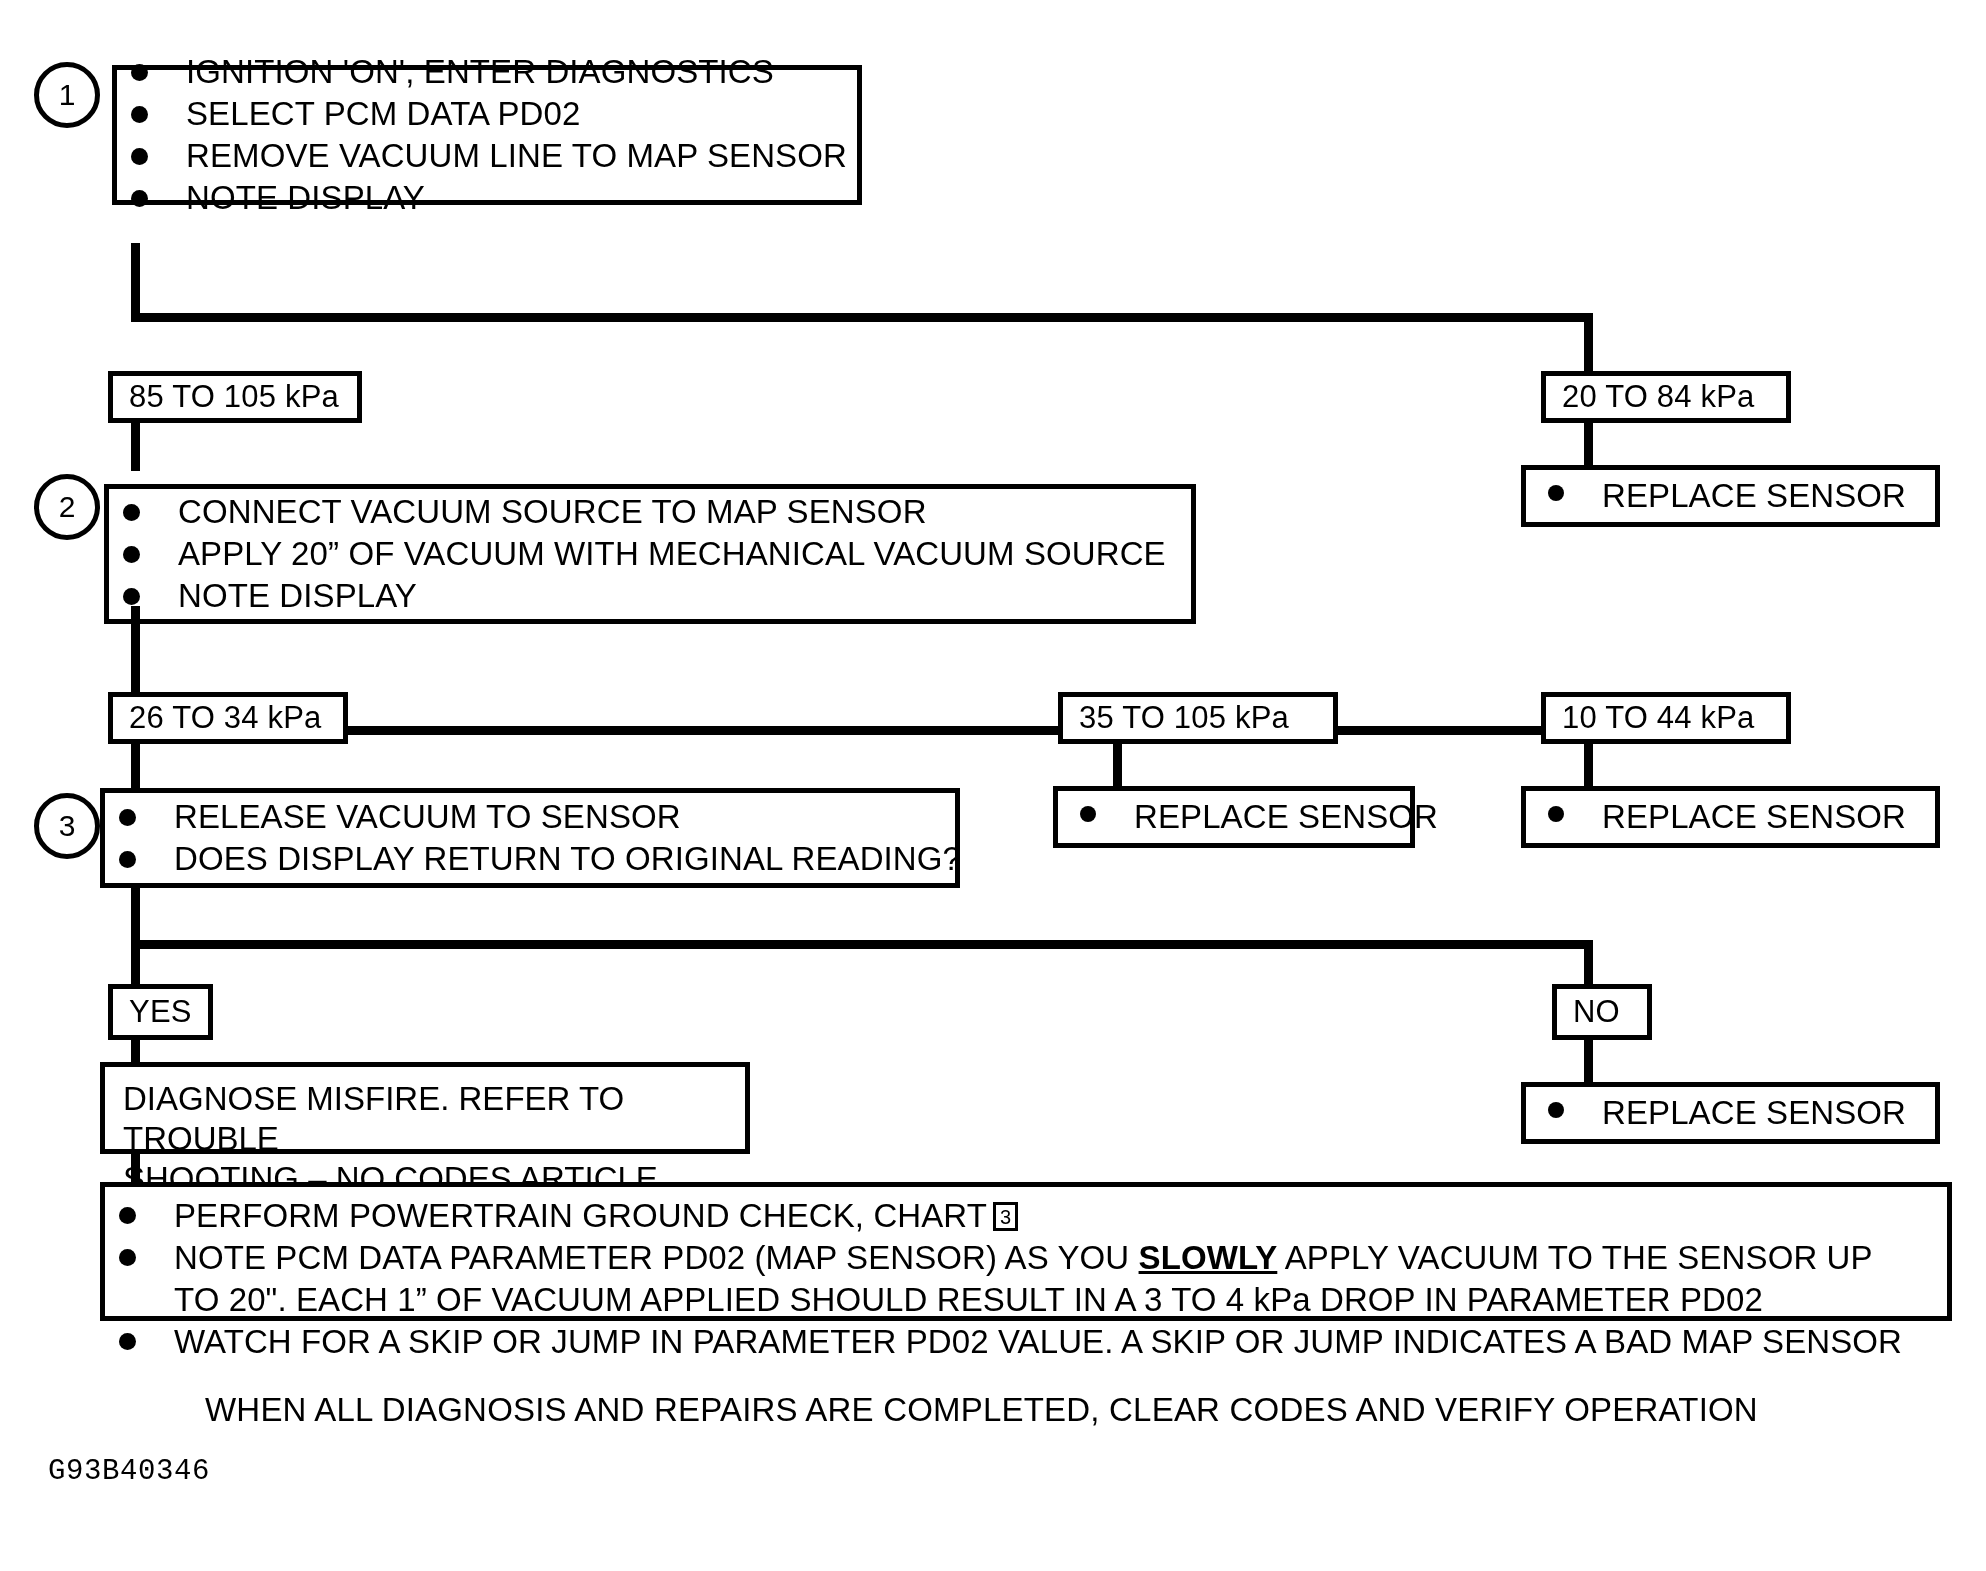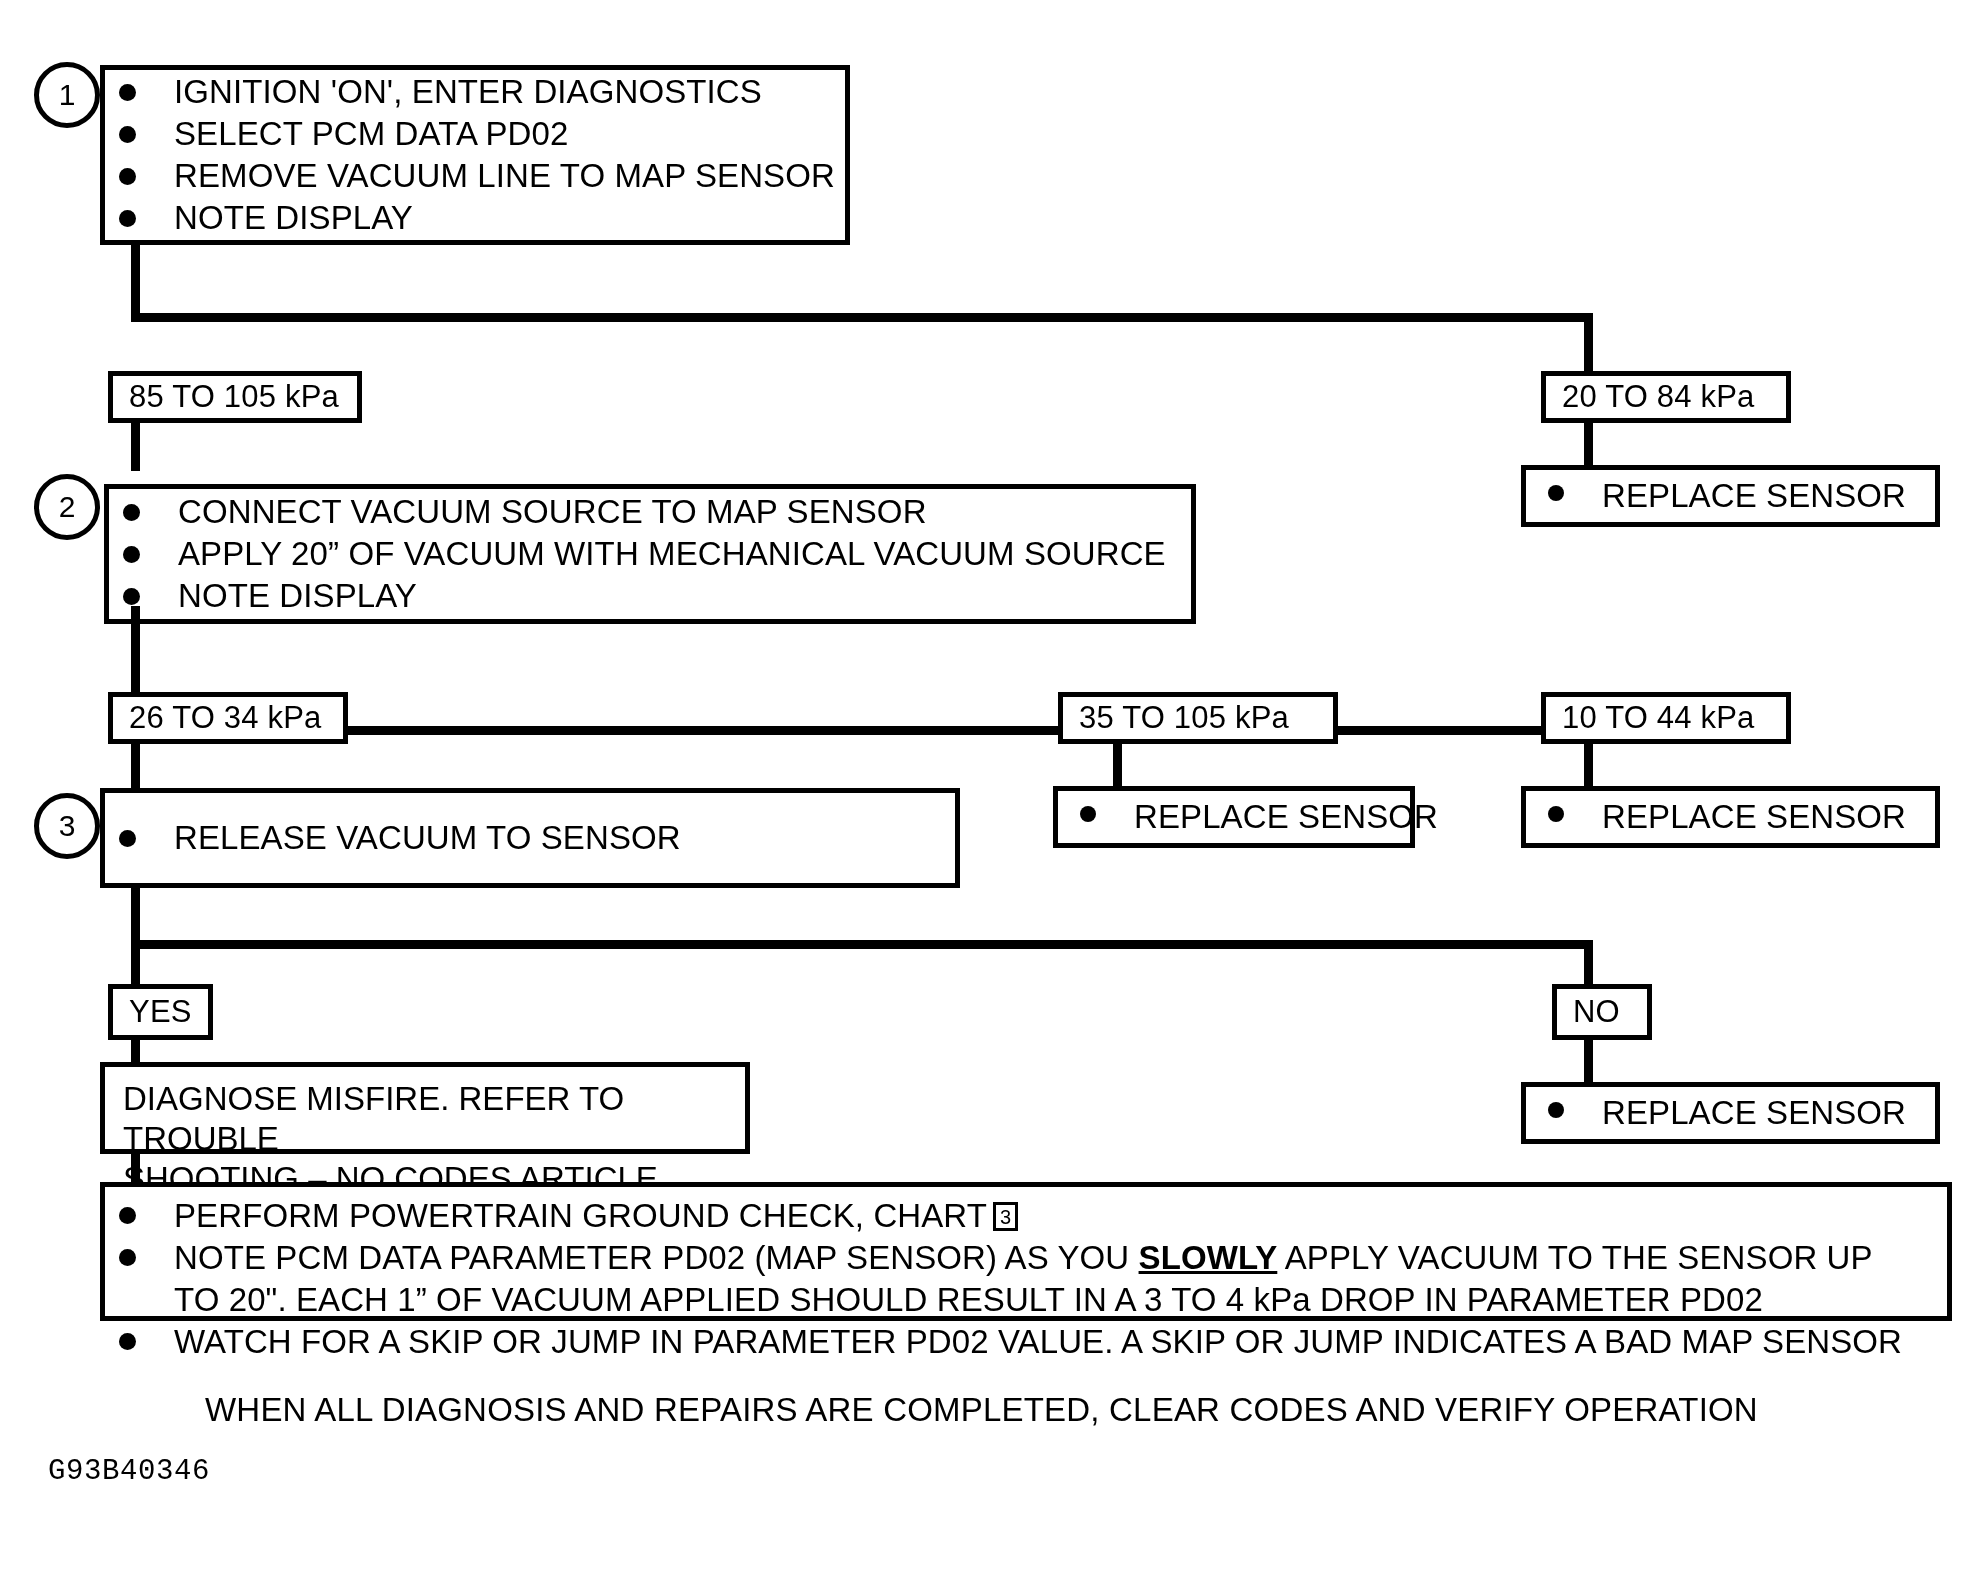--- a/index.html
+++ b/index.html
@@ -131,7 +131,7 @@
     <span>1</span>
   </div>
 
-  <div class="box" style="left:100px; top:65px; width:750px; height:180px;">
+  <div class="box" style="left:112px; top:65px; width:750px; height:140px;">
     <div class="bullet-row">
       <span class="bullet"></span>
       <span class="btext">IGNITION 'ON', ENTER DIAGNOSTICS</span>

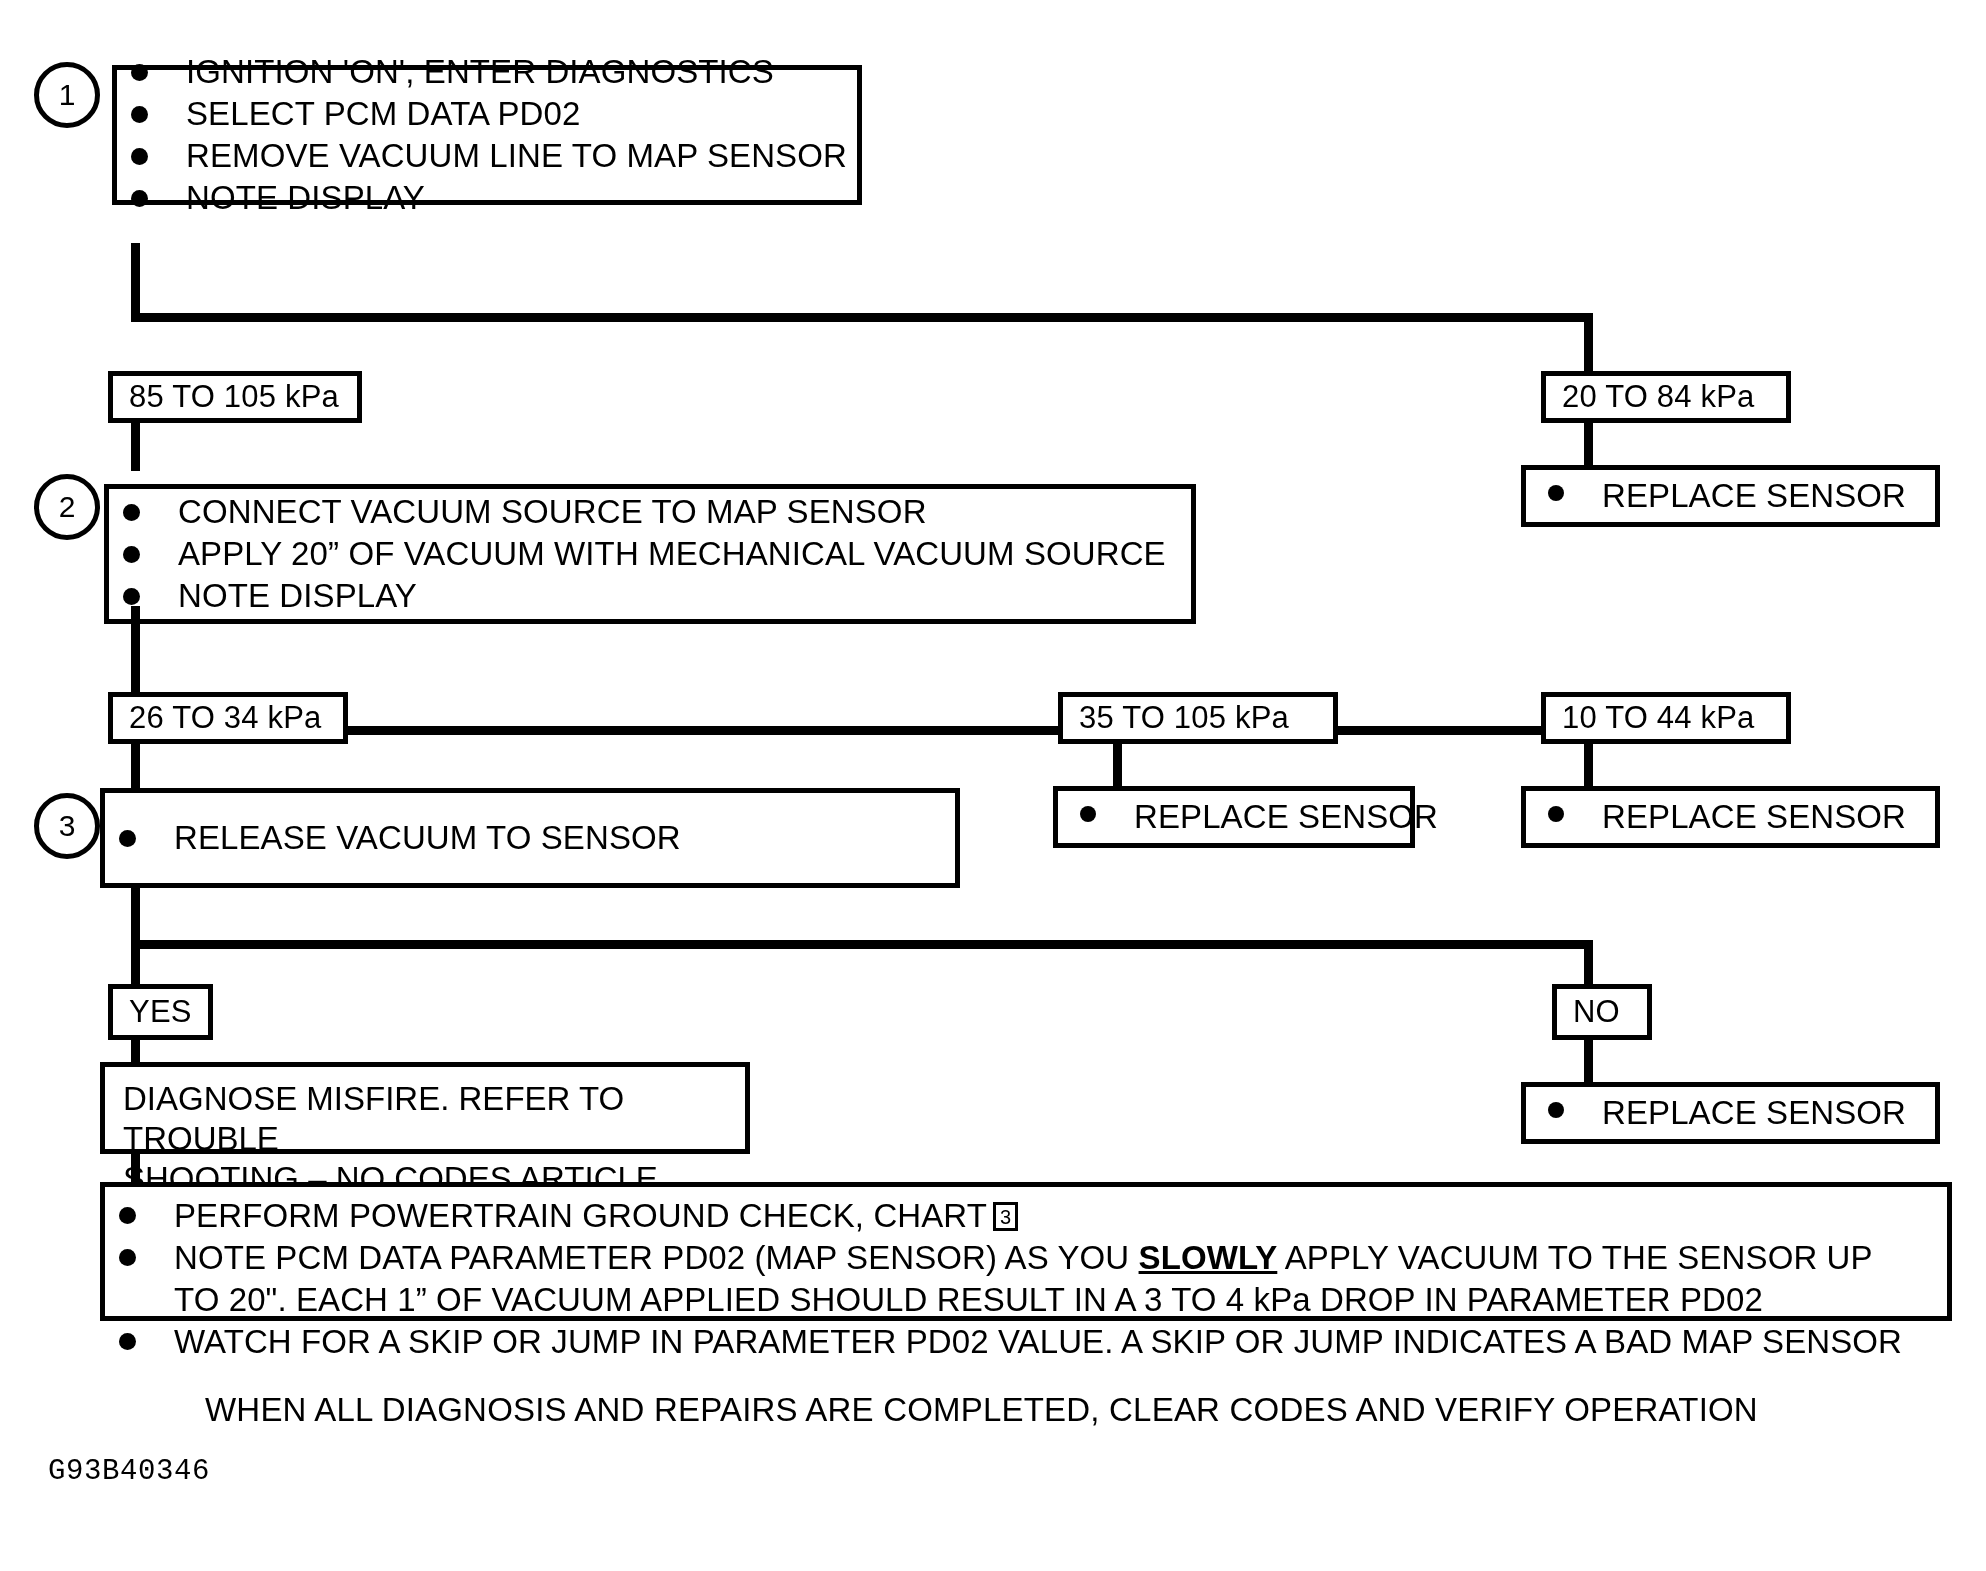--- a/index.html
+++ b/index.html
@@ -234,6 +234,10 @@
       <span class="bullet"></span>
       <span class="btext">RELEASE VACUUM TO SENSOR</span>
     </div>
+    <div class="bullet-row">
+      <span class="bullet"></span>
+      <span class="btext">DOES DISPLAY RETURN TO ORIGINAL READING?</span>
+    </div>
   </div>
 
   <div class="vline" style="left:131px; top:886px; height:100px;"></div>

